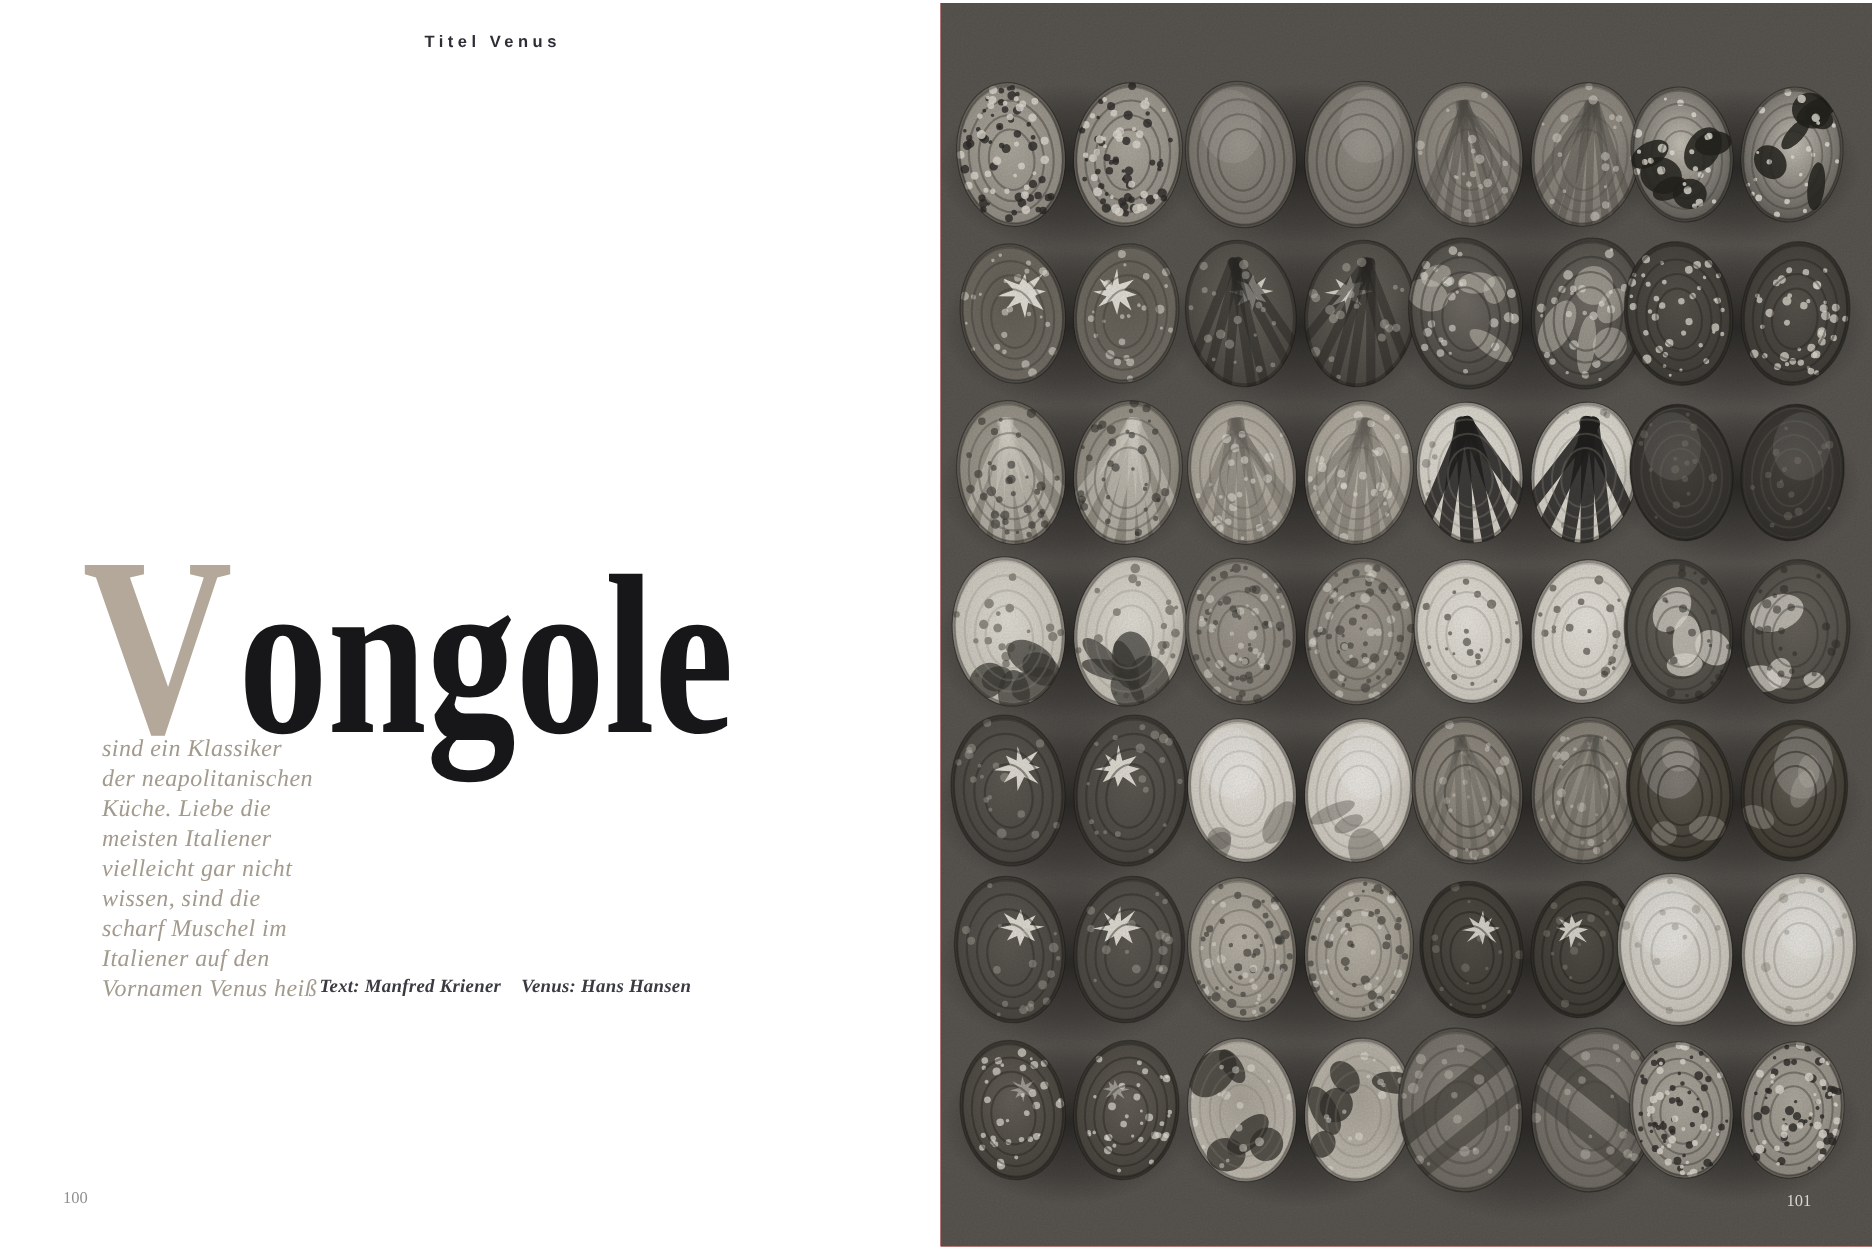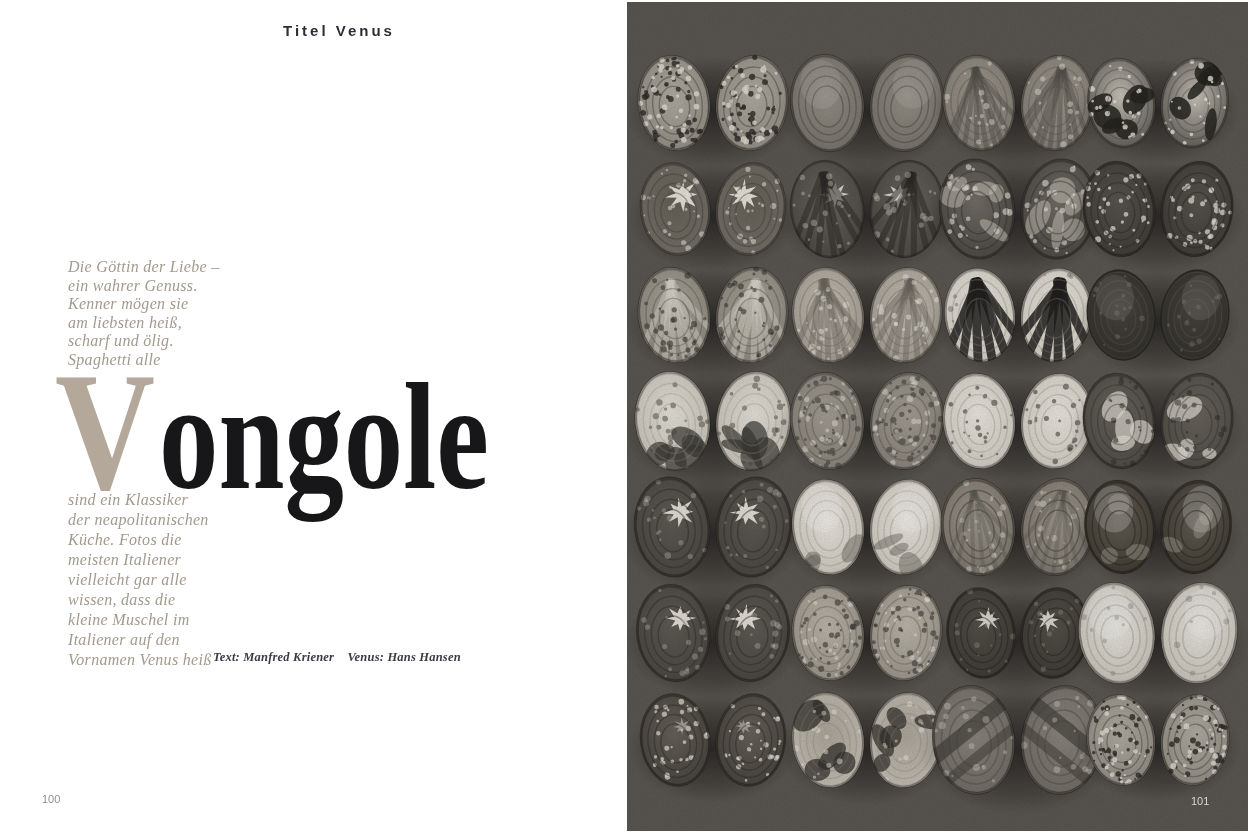--- a/index.html
+++ b/index.html
@@ -12,7 +12,7 @@
   .left-page{position:absolute;left:0;top:0;width:627px;height:834px;background:#ffffff;}
   .kicker{
     position:absolute;left:283px;top:22px;
-    font-family:"Liberation Sans",sans-serif;font-size:15px;font-weight:700;
+    font-family:"Liberation Sans",sans-serif;font-size:11px;font-weight:700;
     letter-spacing:3px;color:#2c2d35;
   }
   .intro{position:absolute;font-style:italic;color:#a39a8e;letter-spacing:.3px;}

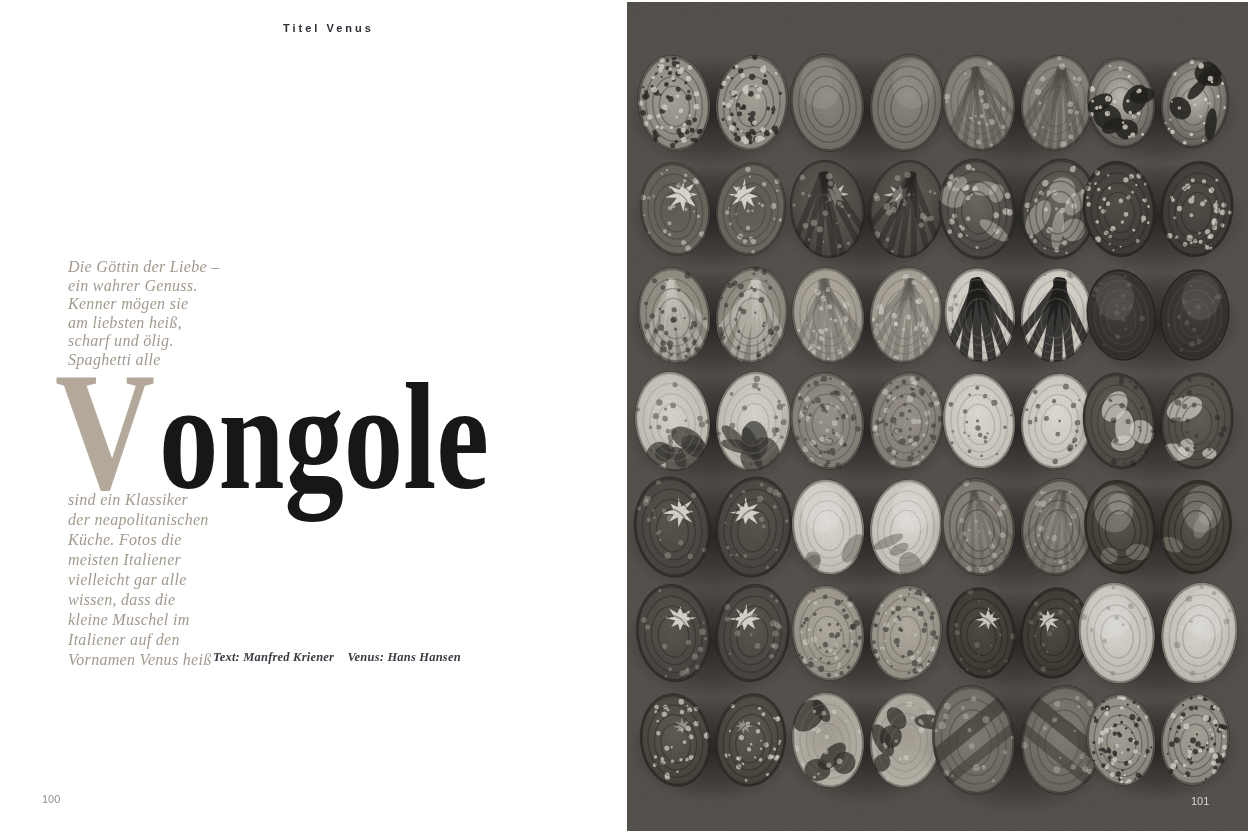--- a/index.html
+++ b/index.html
@@ -42,14 +42,6 @@
   <div class="left-page">
     <div class="kicker">Titel Venus</div>
 
-    <div class="intro intro-top">
-        <div>Die Göttin der Liebe –</div>
-        <div>ein wahrer Genuss.</div>
-        <div>Kenner mögen sie</div>
-        <div>am liebsten heiß,</div>
-        <div>scharf und ölig.</div>
-        <div>Spaghetti alle</div>
-      </div>
 
     <svg class="headline-svg" width="450" height="180">
       <text x="0" y="122" font-family="Liberation Serif, serif" font-weight="700" font-size="170" textLength="100" lengthAdjust="spacingAndGlyphs" fill="#b3a899">V</text>

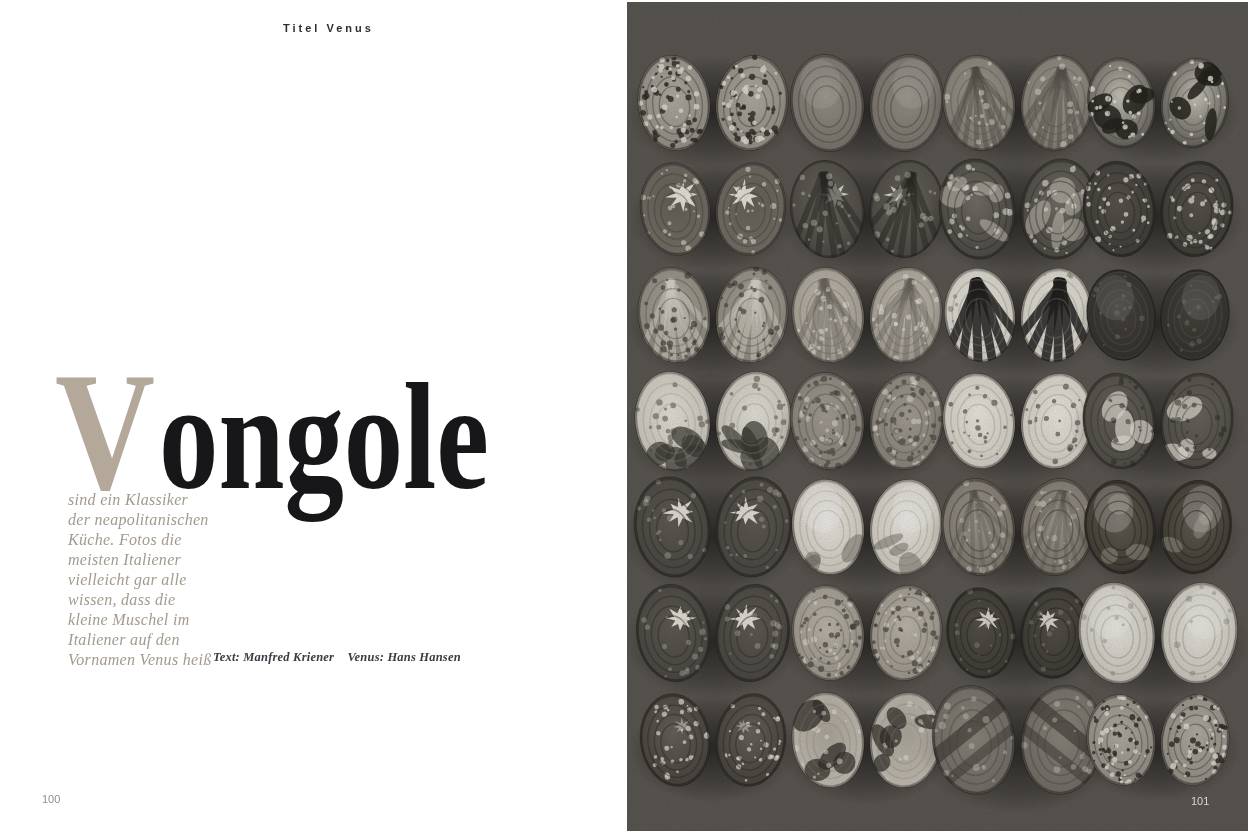--- a/index.html
+++ b/index.html
@@ -51,7 +51,7 @@
     <div class="intro intro-bottom">
         <div>sind ein Klassiker</div>
         <div>der neapolitanischen</div>
-        <div>Küche. Fotos die</div>
+        <div>Küche. Liebe die</div>
         <div>meisten Italiener</div>
         <div>vielleicht gar alle</div>
         <div>wissen, dass die</div>

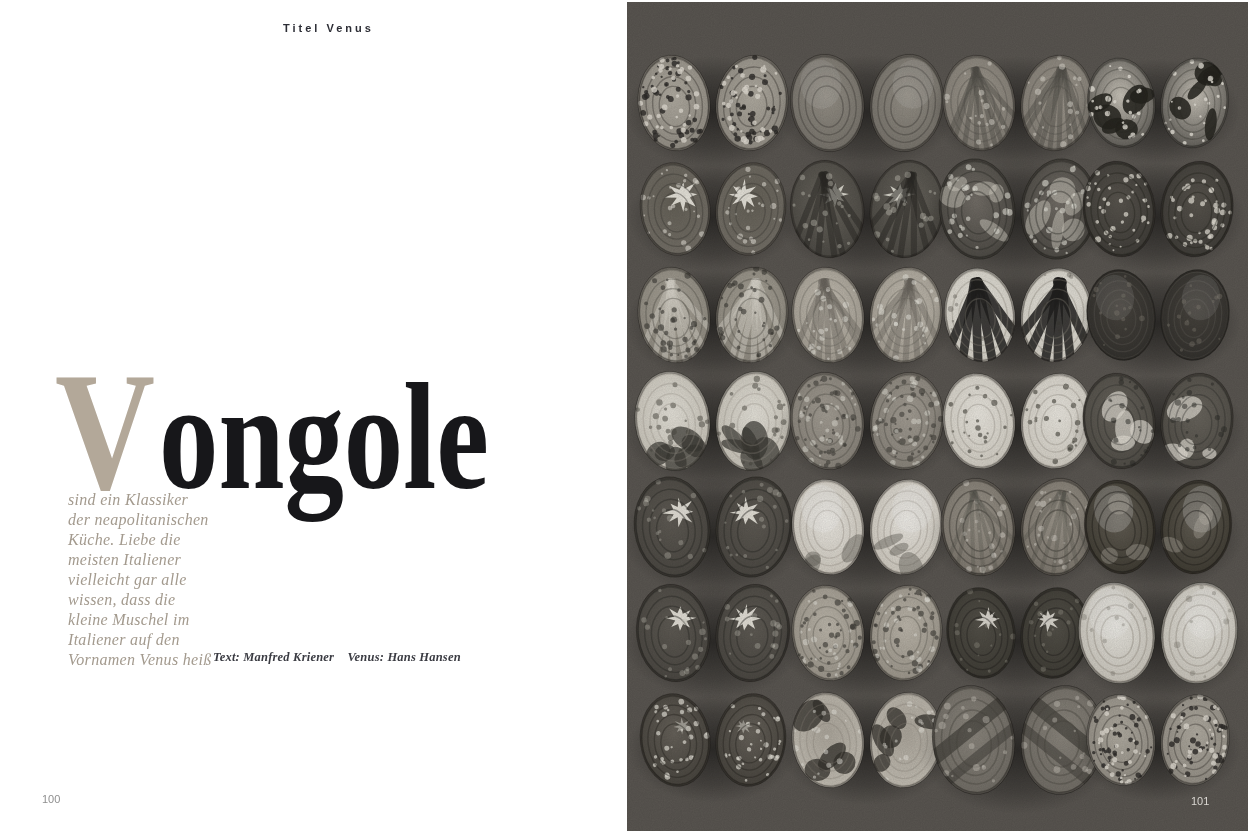--- a/index.html
+++ b/index.html
@@ -53,7 +53,7 @@
         <div>der neapolitanischen</div>
         <div>Küche. Liebe die</div>
         <div>meisten Italiener</div>
-        <div>vielleicht gar alle</div>
+        <div>vielleicht gar nicht</div>
         <div>wissen, dass die</div>
         <div>kleine Muschel im</div>
         <div>Italiener auf den</div>

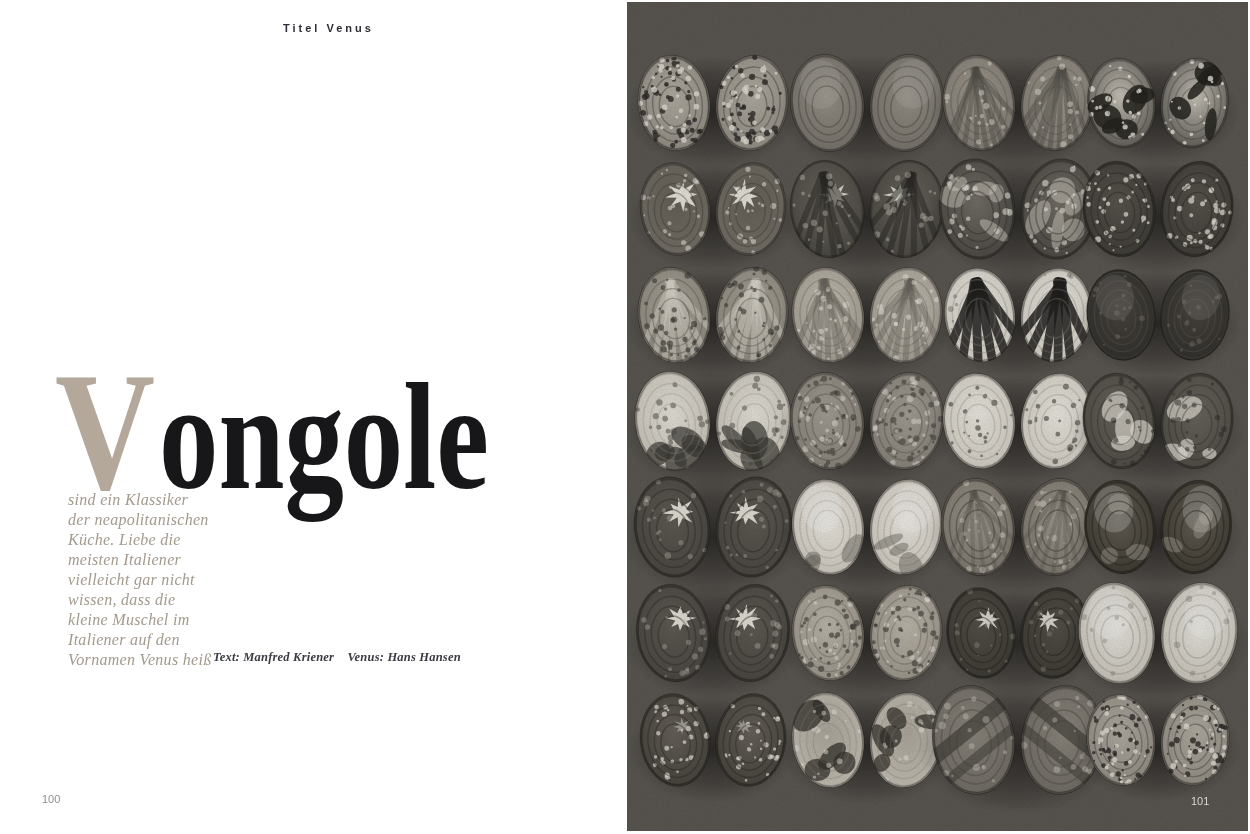--- a/index.html
+++ b/index.html
@@ -54,7 +54,7 @@
         <div>Küche. Liebe die</div>
         <div>meisten Italiener</div>
         <div>vielleicht gar nicht</div>
-        <div>wissen, dass die</div>
+        <div>wissen, sind die</div>
         <div>kleine Muschel im</div>
         <div>Italiener auf den</div>
         <div>Vornamen Venus heiß</div>

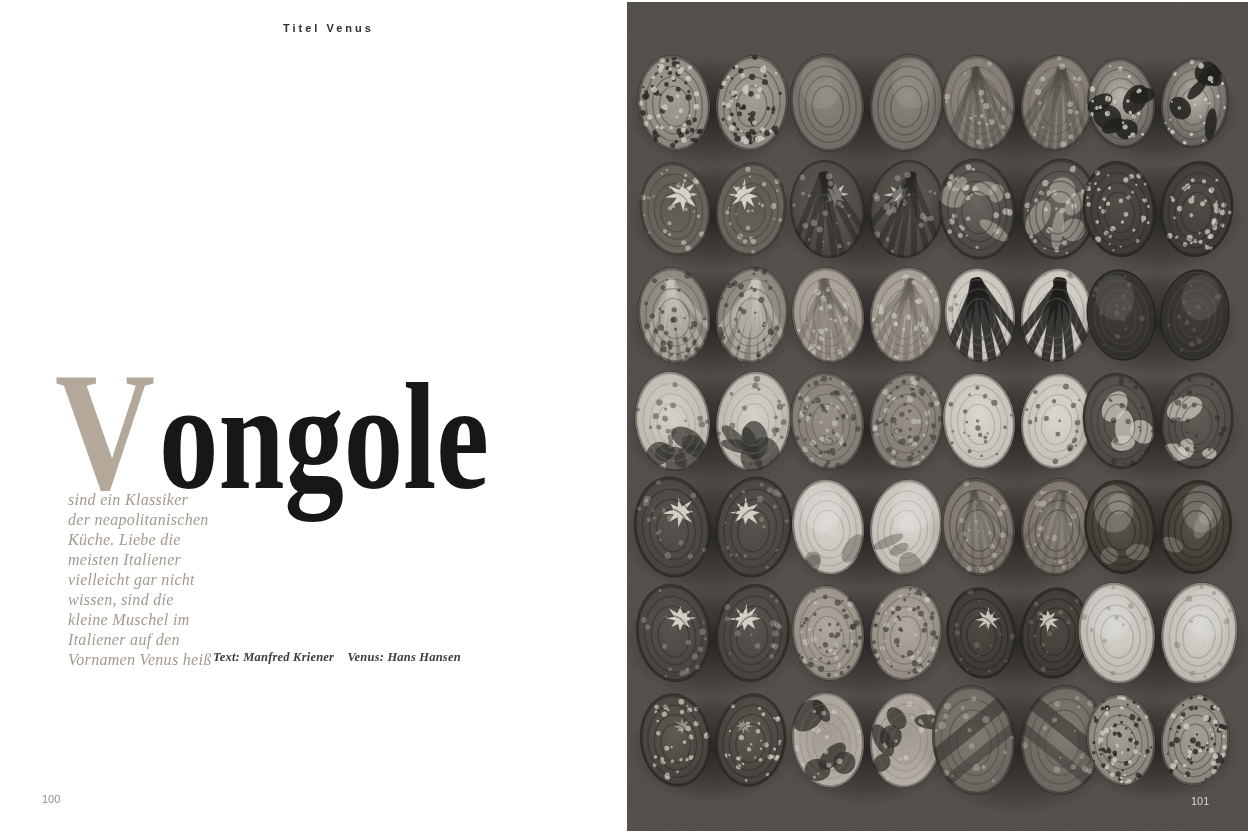--- a/index.html
+++ b/index.html
@@ -55,7 +55,7 @@
         <div>meisten Italiener</div>
         <div>vielleicht gar nicht</div>
         <div>wissen, sind die</div>
-        <div>kleine Muschel im</div>
+        <div>scharf Muschel im</div>
         <div>Italiener auf den</div>
         <div>Vornamen Venus heiß</div>
       </div>

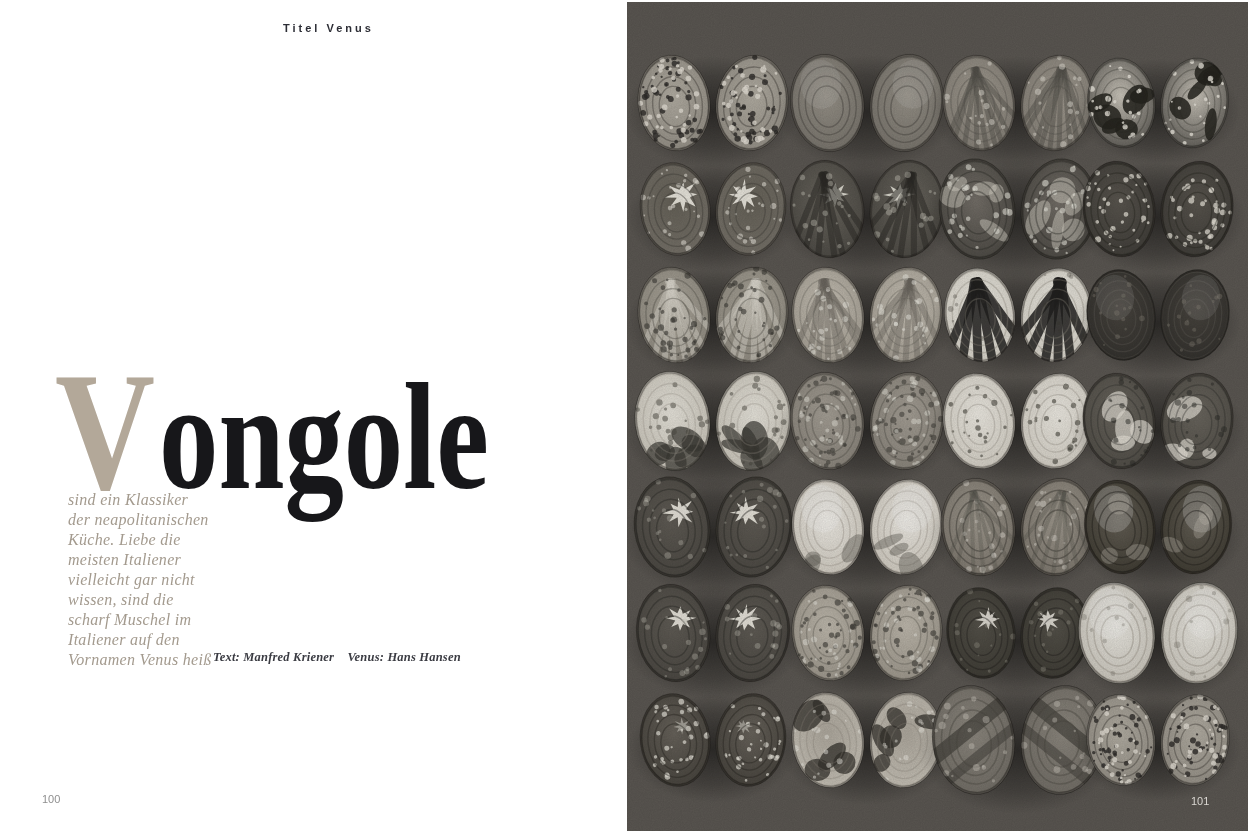--- a/index.html
+++ b/index.html
@@ -24,7 +24,7 @@
     color:#3a3b42;letter-spacing:.2px;
   }
   .credits span{margin-right:10px;}
-  .pn{position:absolute;font-family:Liberation Sans, sans-serif;font-size:11px;}
+  .pn{position:absolute;font-family:Liberation Serif, serif;font-size:11px;}
   .pn-left{left:42px;top:793px;color:#8f8f8f;}
   .pn-right{left:564px;top:793px;color:#d9d6d1;}
   

